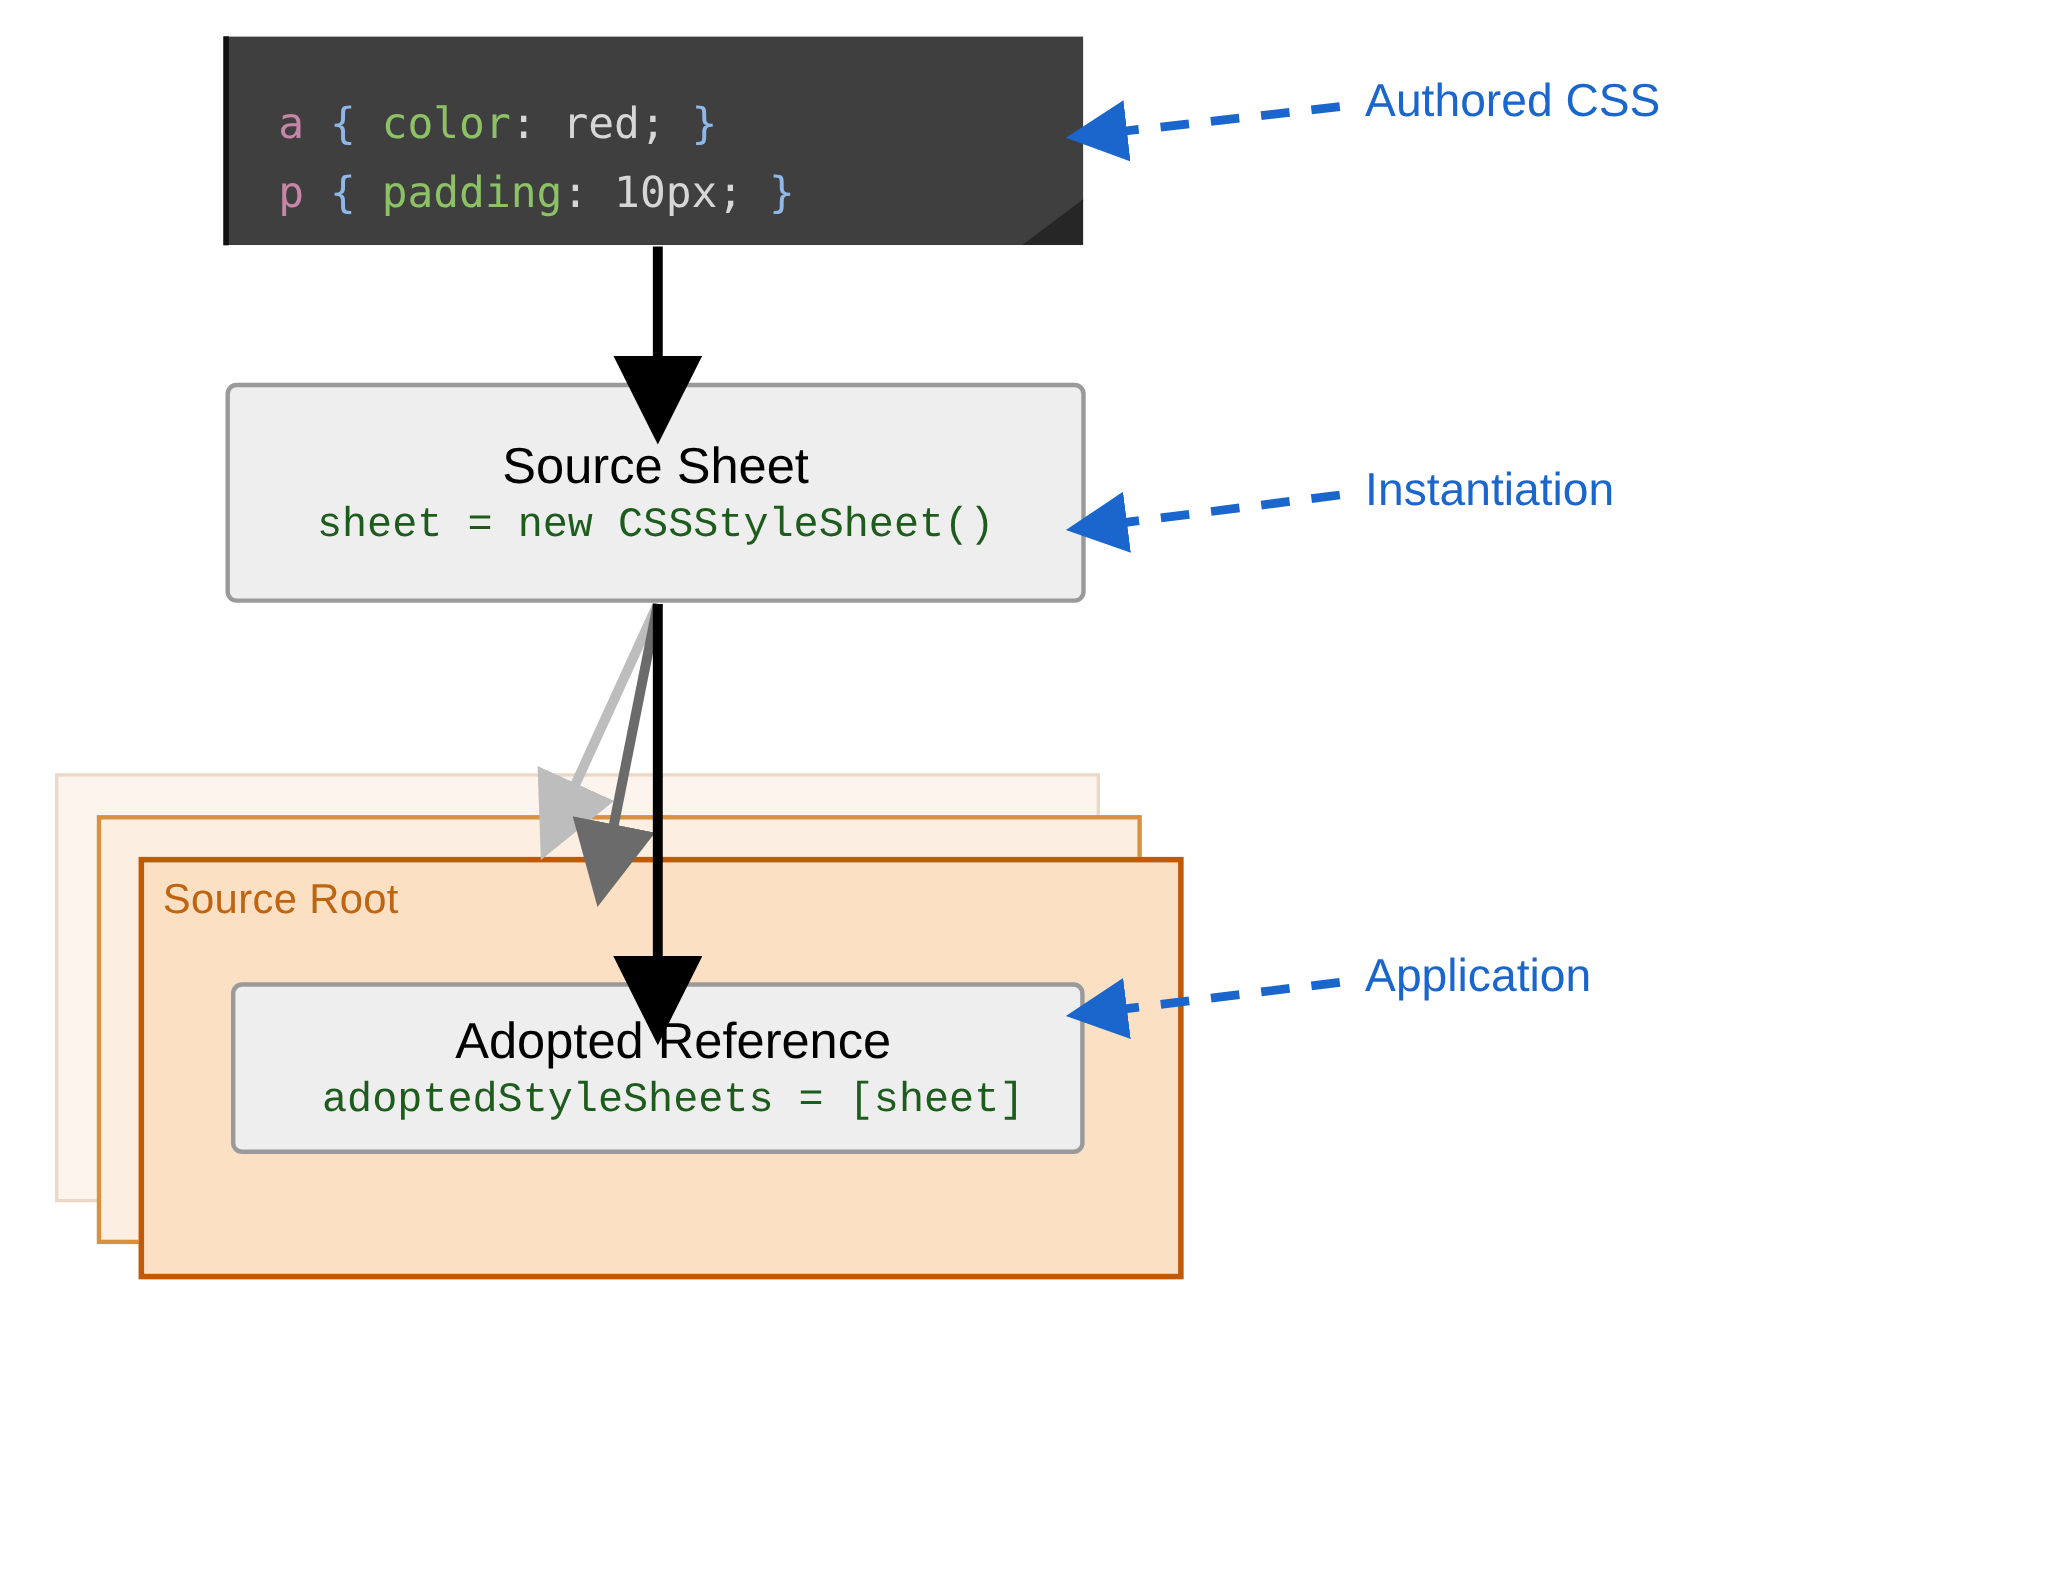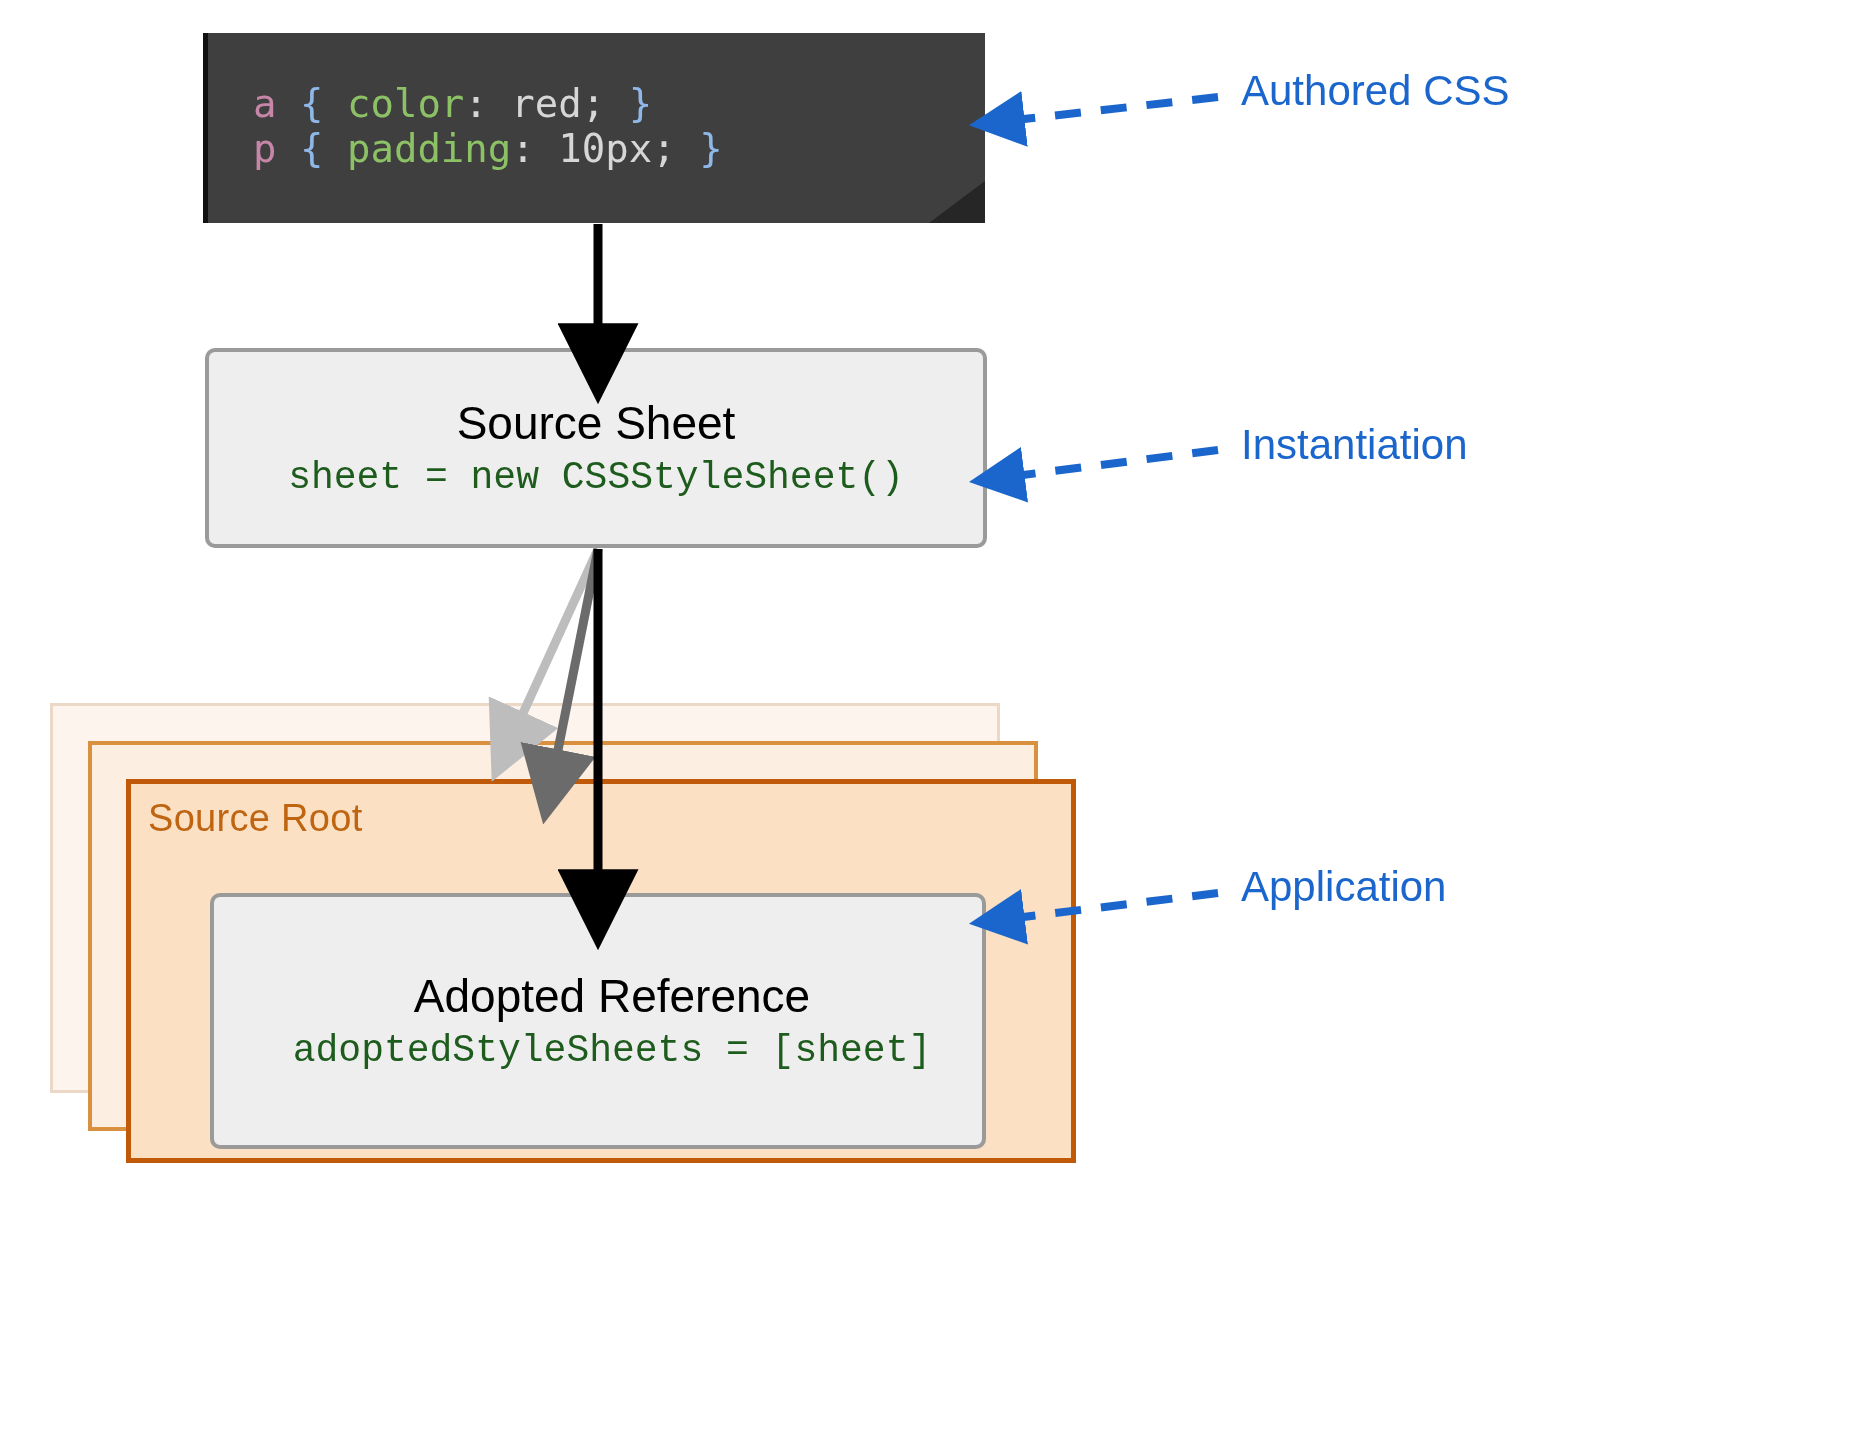--- a/index.html
+++ b/index.html
@@ -25,7 +25,7 @@
   #code-block .edge{position:absolute;left:0;top:0;width:5px;height:190px;background:#111;}
   .code-text{position:absolute;left:50px;top:48px;
       font-family:"DejaVu Sans Mono","Liberation Mono",monospace;
-      font-size:39px;line-height:45px;white-space:pre;letter-spacing:0px;}
+      font-size:39px;line-height:63px;white-space:pre;letter-spacing:0px;}
   .tok-sel{color:#c586a8;}
   .tok-brace{color:#8fb8e8;}
   .tok-prop{color:#8cc265;}

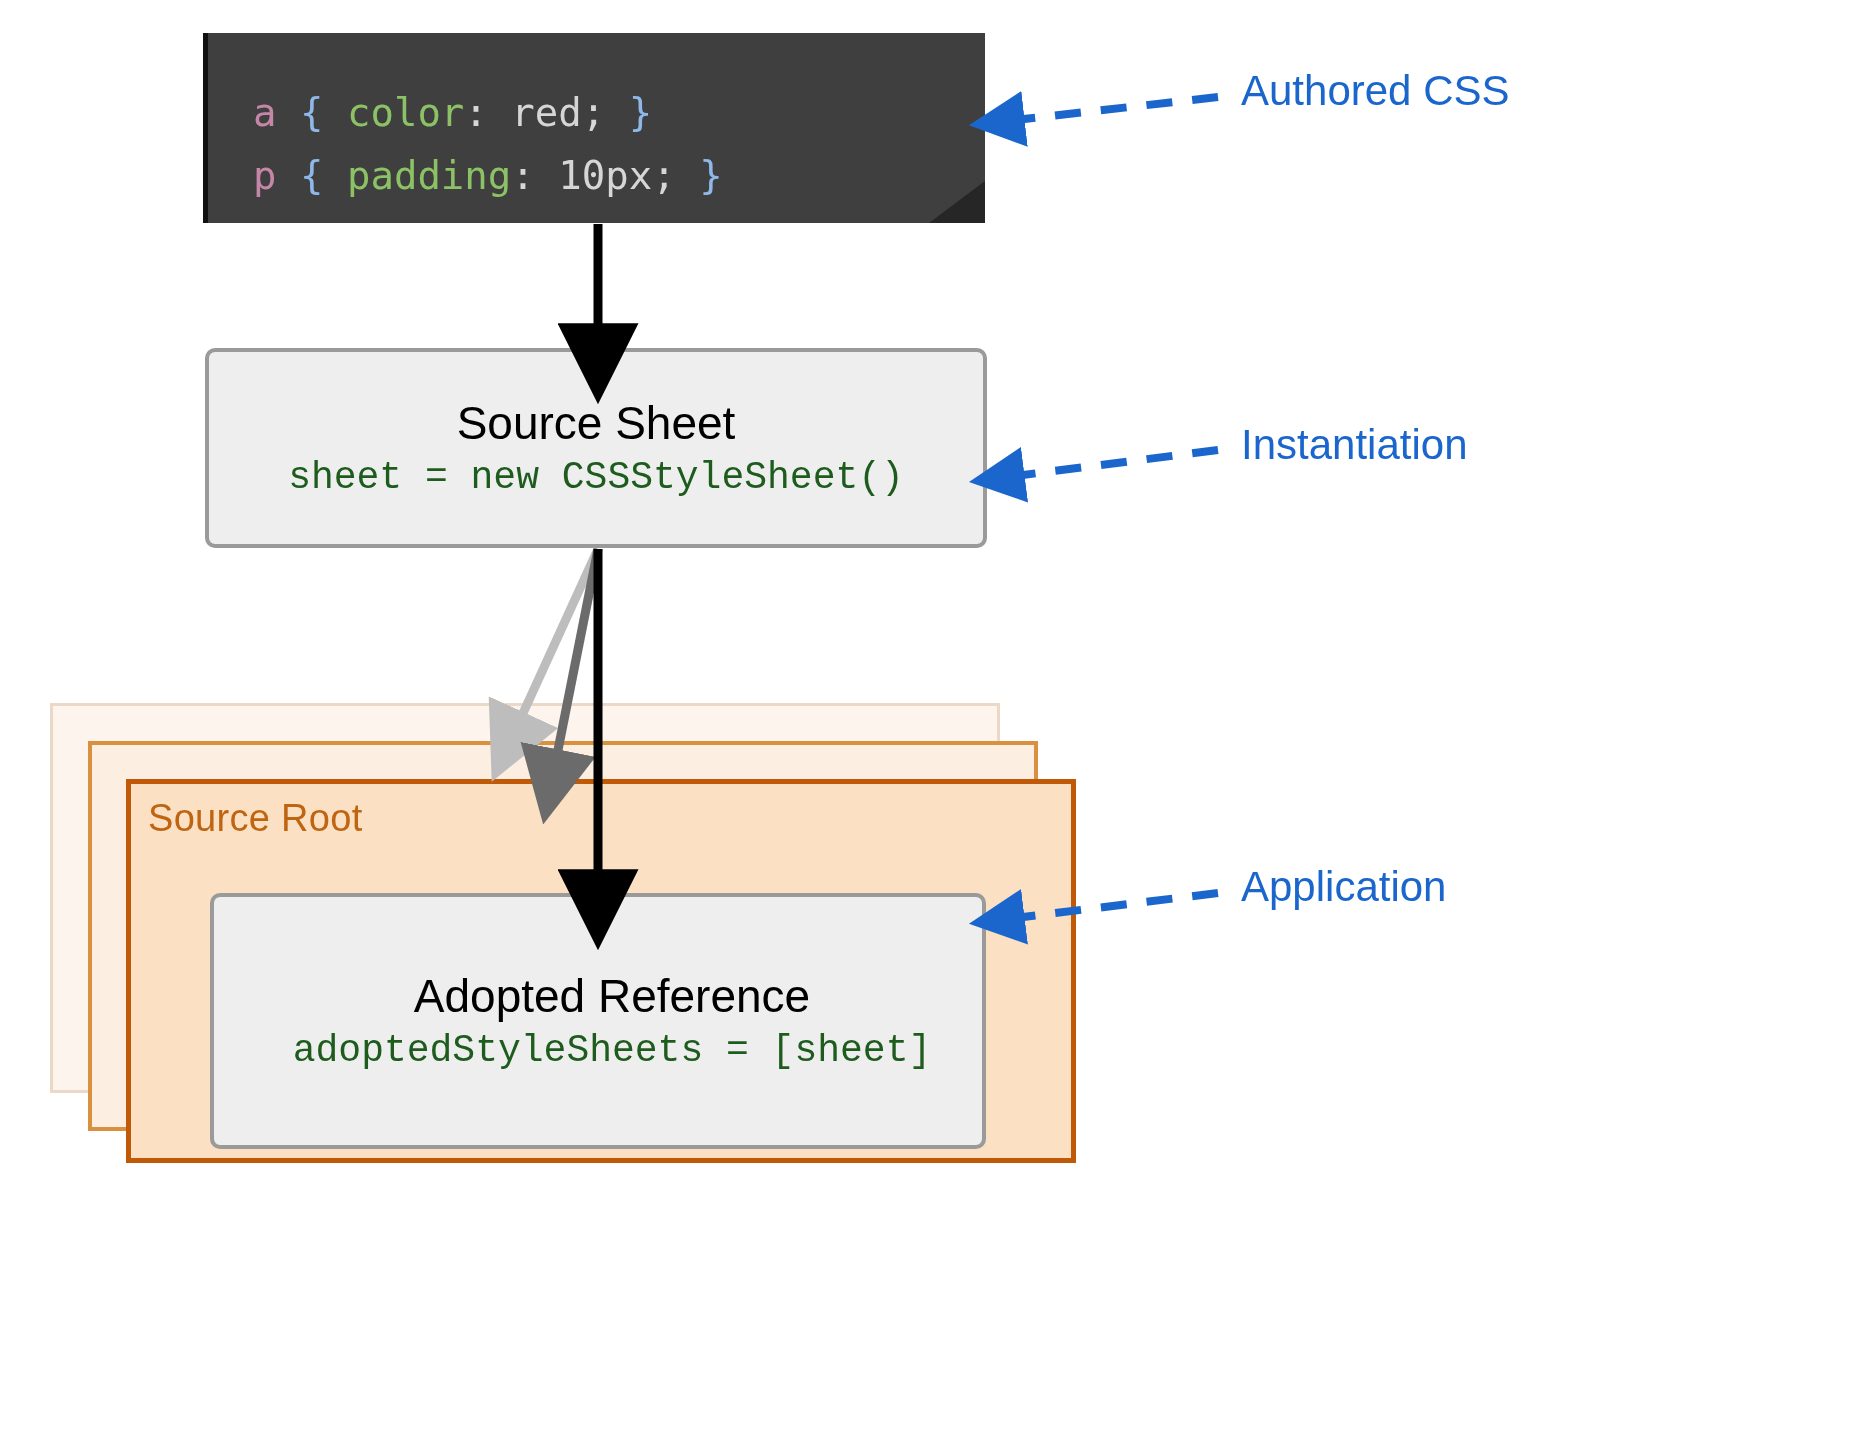--- a/index.html
+++ b/index.html
@@ -41,7 +41,7 @@
         font-size:38px;color:#1e5c1e;white-space:pre;}
 
   #source-sheet{left:205px;top:348px;width:782px;height:200px;z-index:30;}
-  #adopted-ref{left:210px;top:893px;width:776px;height:256px;z-index:35;padding-left:28px;}
+  #adopted-ref{left:210px;top:893px;width:776px;height:156px;z-index:35;padding-left:28px;}
 
   
   #shadow-stack{position:absolute;left:50px;top:703px;width:1030px;height:460px;z-index:25;}

